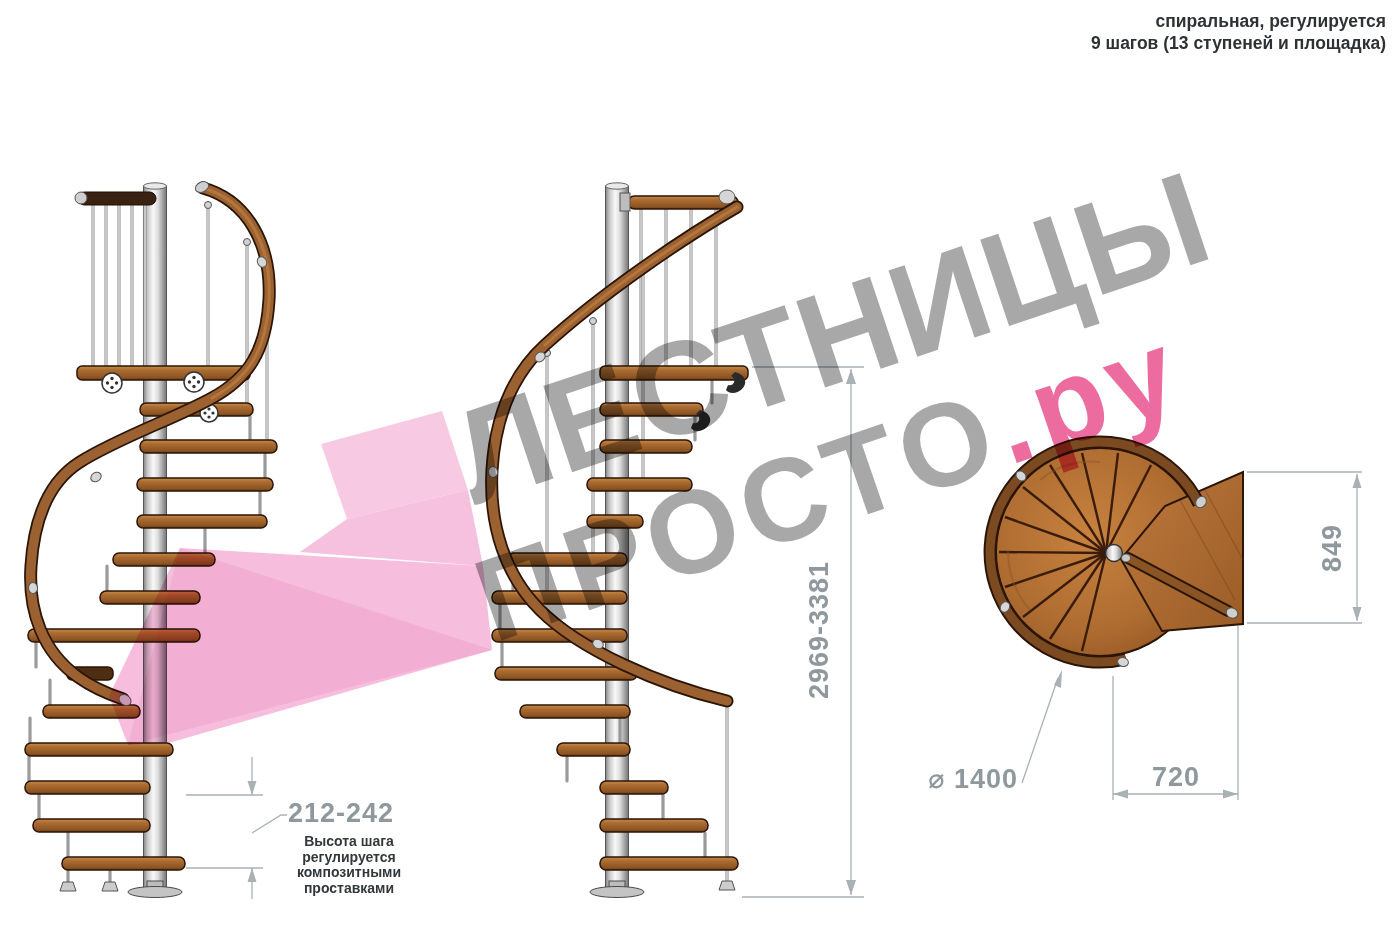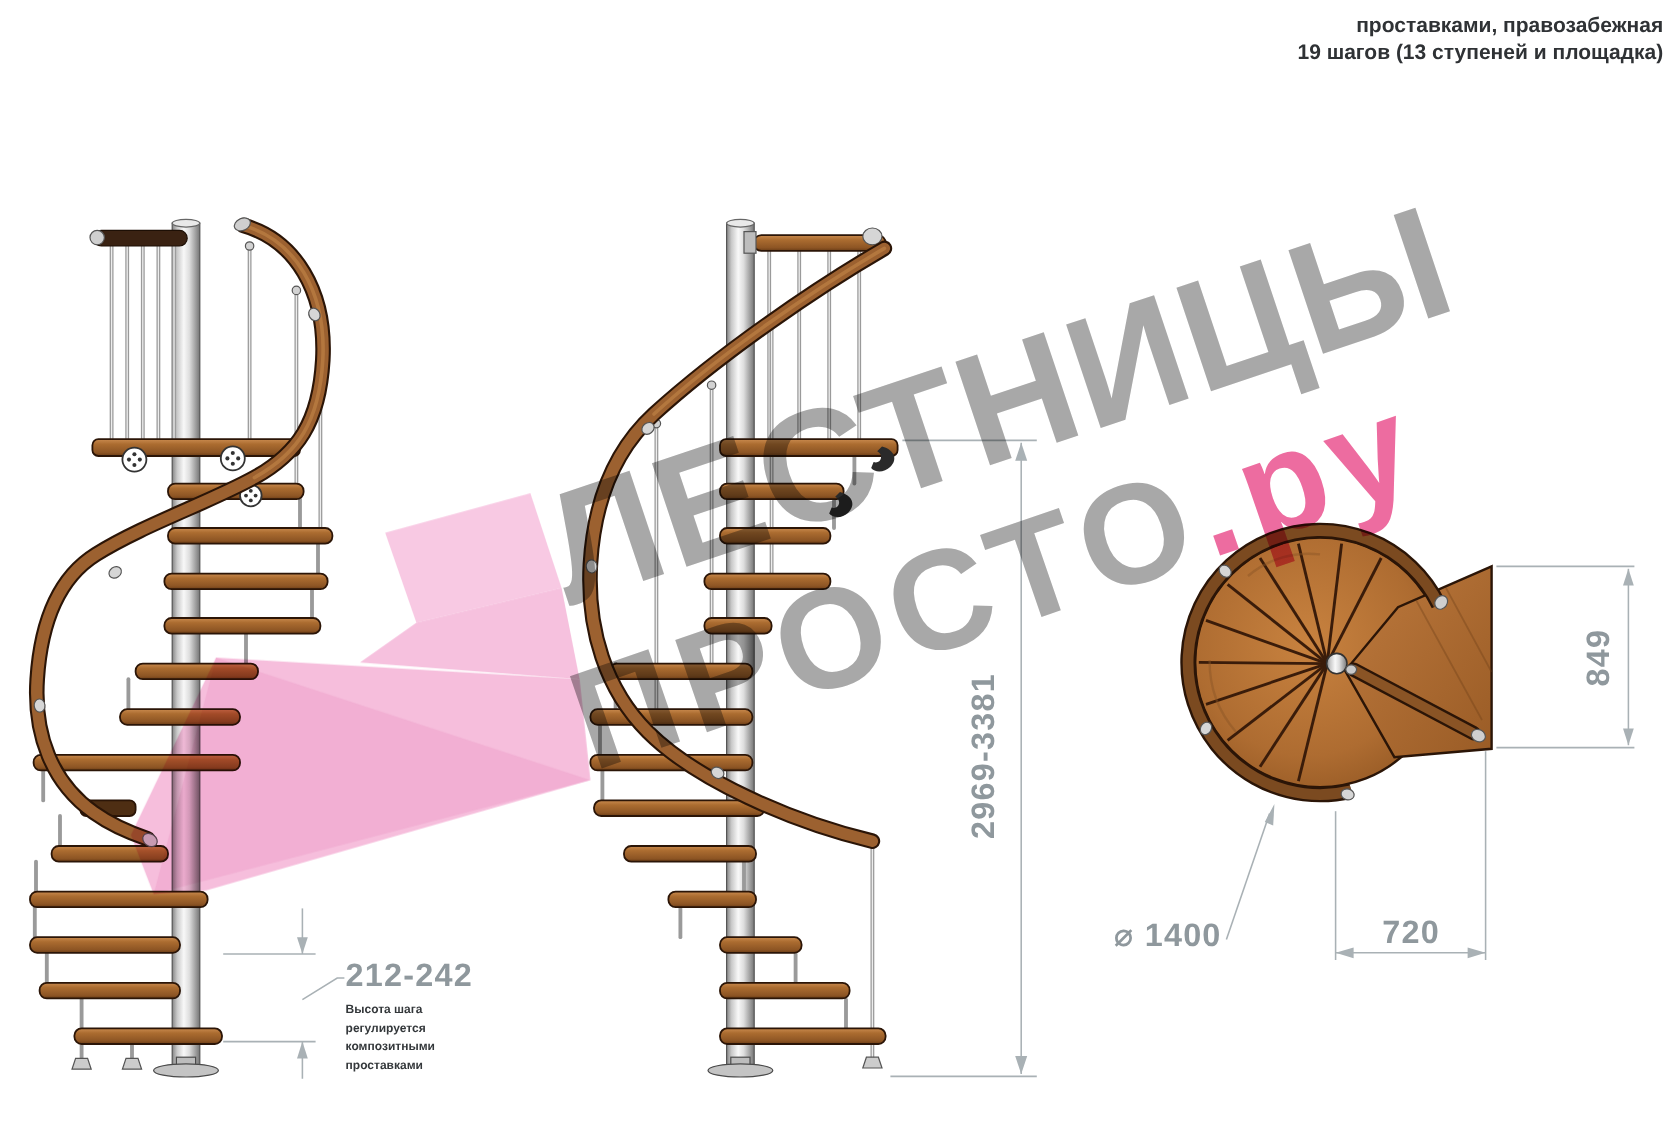--- a/index.html
+++ b/index.html
@@ -329,7 +329,7 @@
 </svg>
 
 <div class="title-block">
-  <div>проставками, правозабежная</div>
+  <div>спиральная, регулируется</div>
   <div>19 шагов (13 ступеней и площадка)</div>
 </div>
 

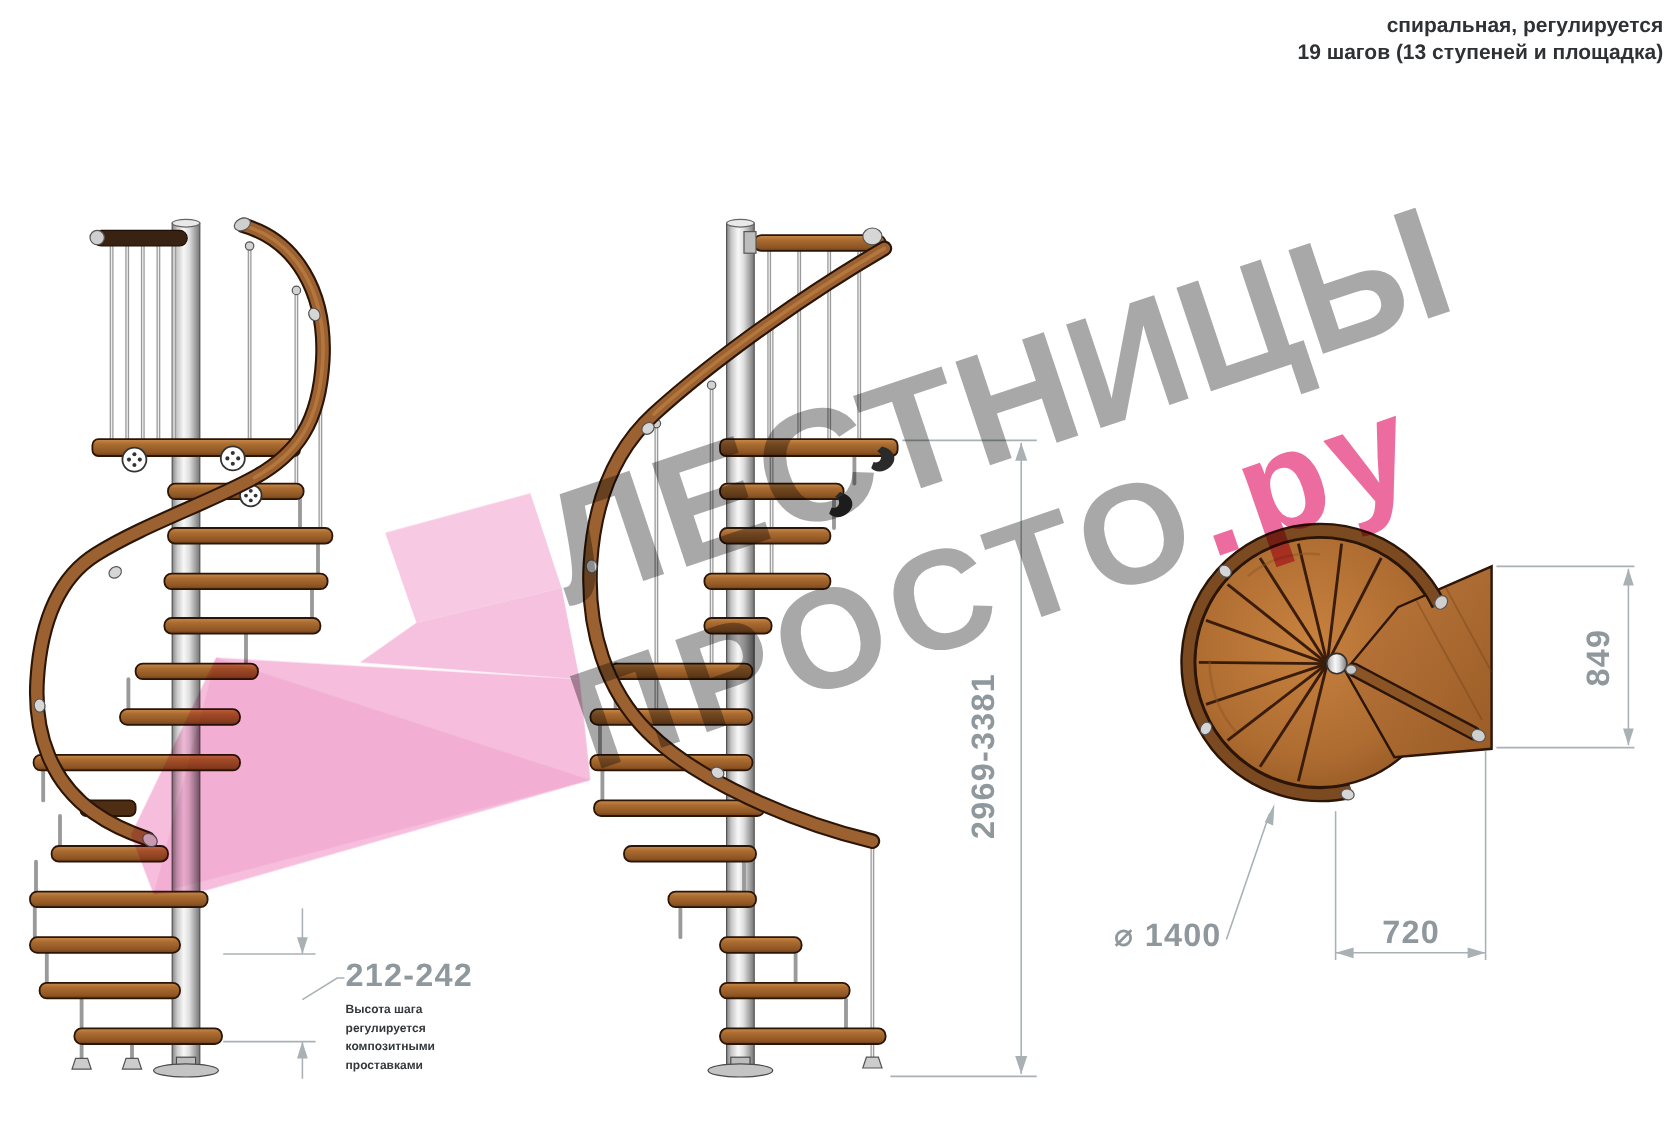--- a/index.html
+++ b/index.html
@@ -330,7 +330,7 @@
 
 <div class="title-block">
   <div>спиральная, регулируется</div>
-  <div>19 шагов (13 ступеней и площадка)</div>
+  <div>9 шагов (13 ступеней и площадка)</div>
 </div>
 
 <div class="step-note">Высота шага регулируется композитными проставками</div>

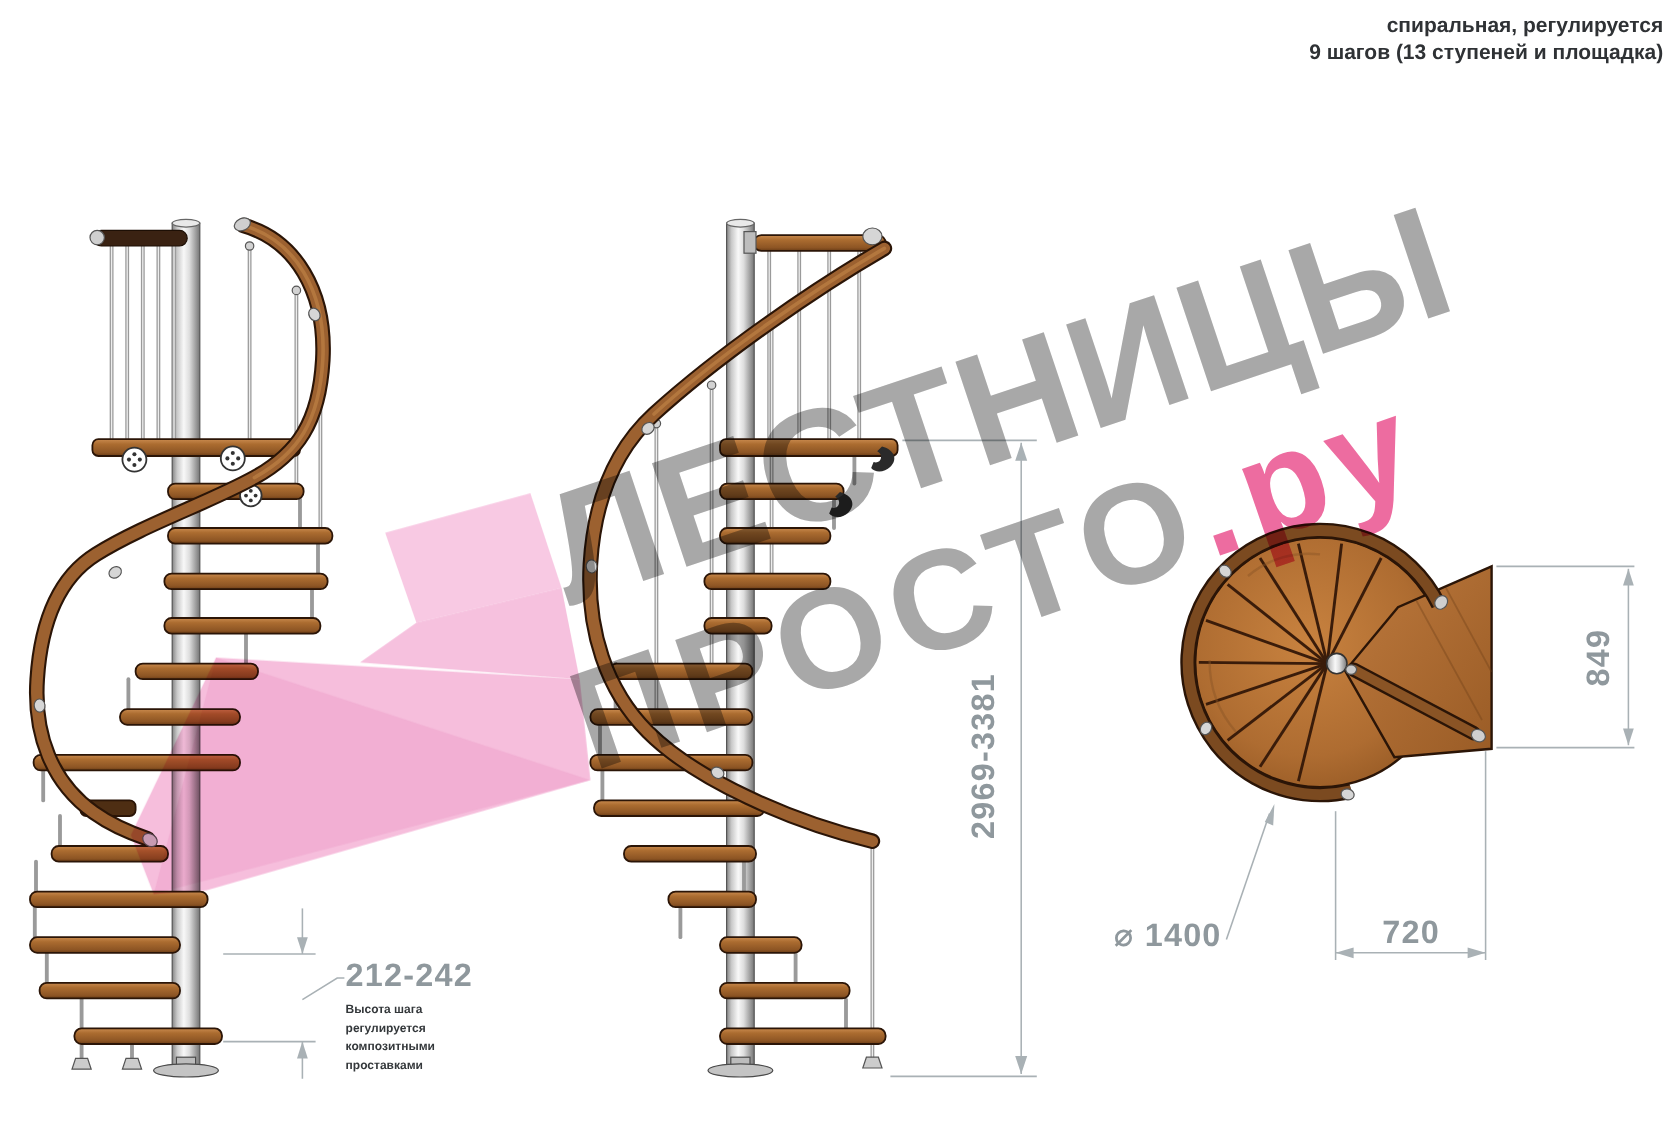--- a/index.html
+++ b/index.html
@@ -9,7 +9,7 @@
   .title-block{position:absolute;top:10px;right:14px;text-align:right;
                font-size:17.5px;line-height:22px;font-weight:600;color:#2f3235;}
   .step-note{position:absolute;left:288px;top:834px;width:122px;
-             font-size:10px;line-height:15.5px;font-weight:600;color:#34383b;}
+             font-size:14px;line-height:15.5px;font-weight:600;color:#34383b;text-align:center;}
   .dim-text{fill:#8f989d;font-weight:bold;font-size:27px;letter-spacing:1px;}
   .dim-line{stroke:#a9b1b5;stroke-width:1.3;fill:none;}
   .dim-arrow{fill:#a9b1b5;stroke:none;}

